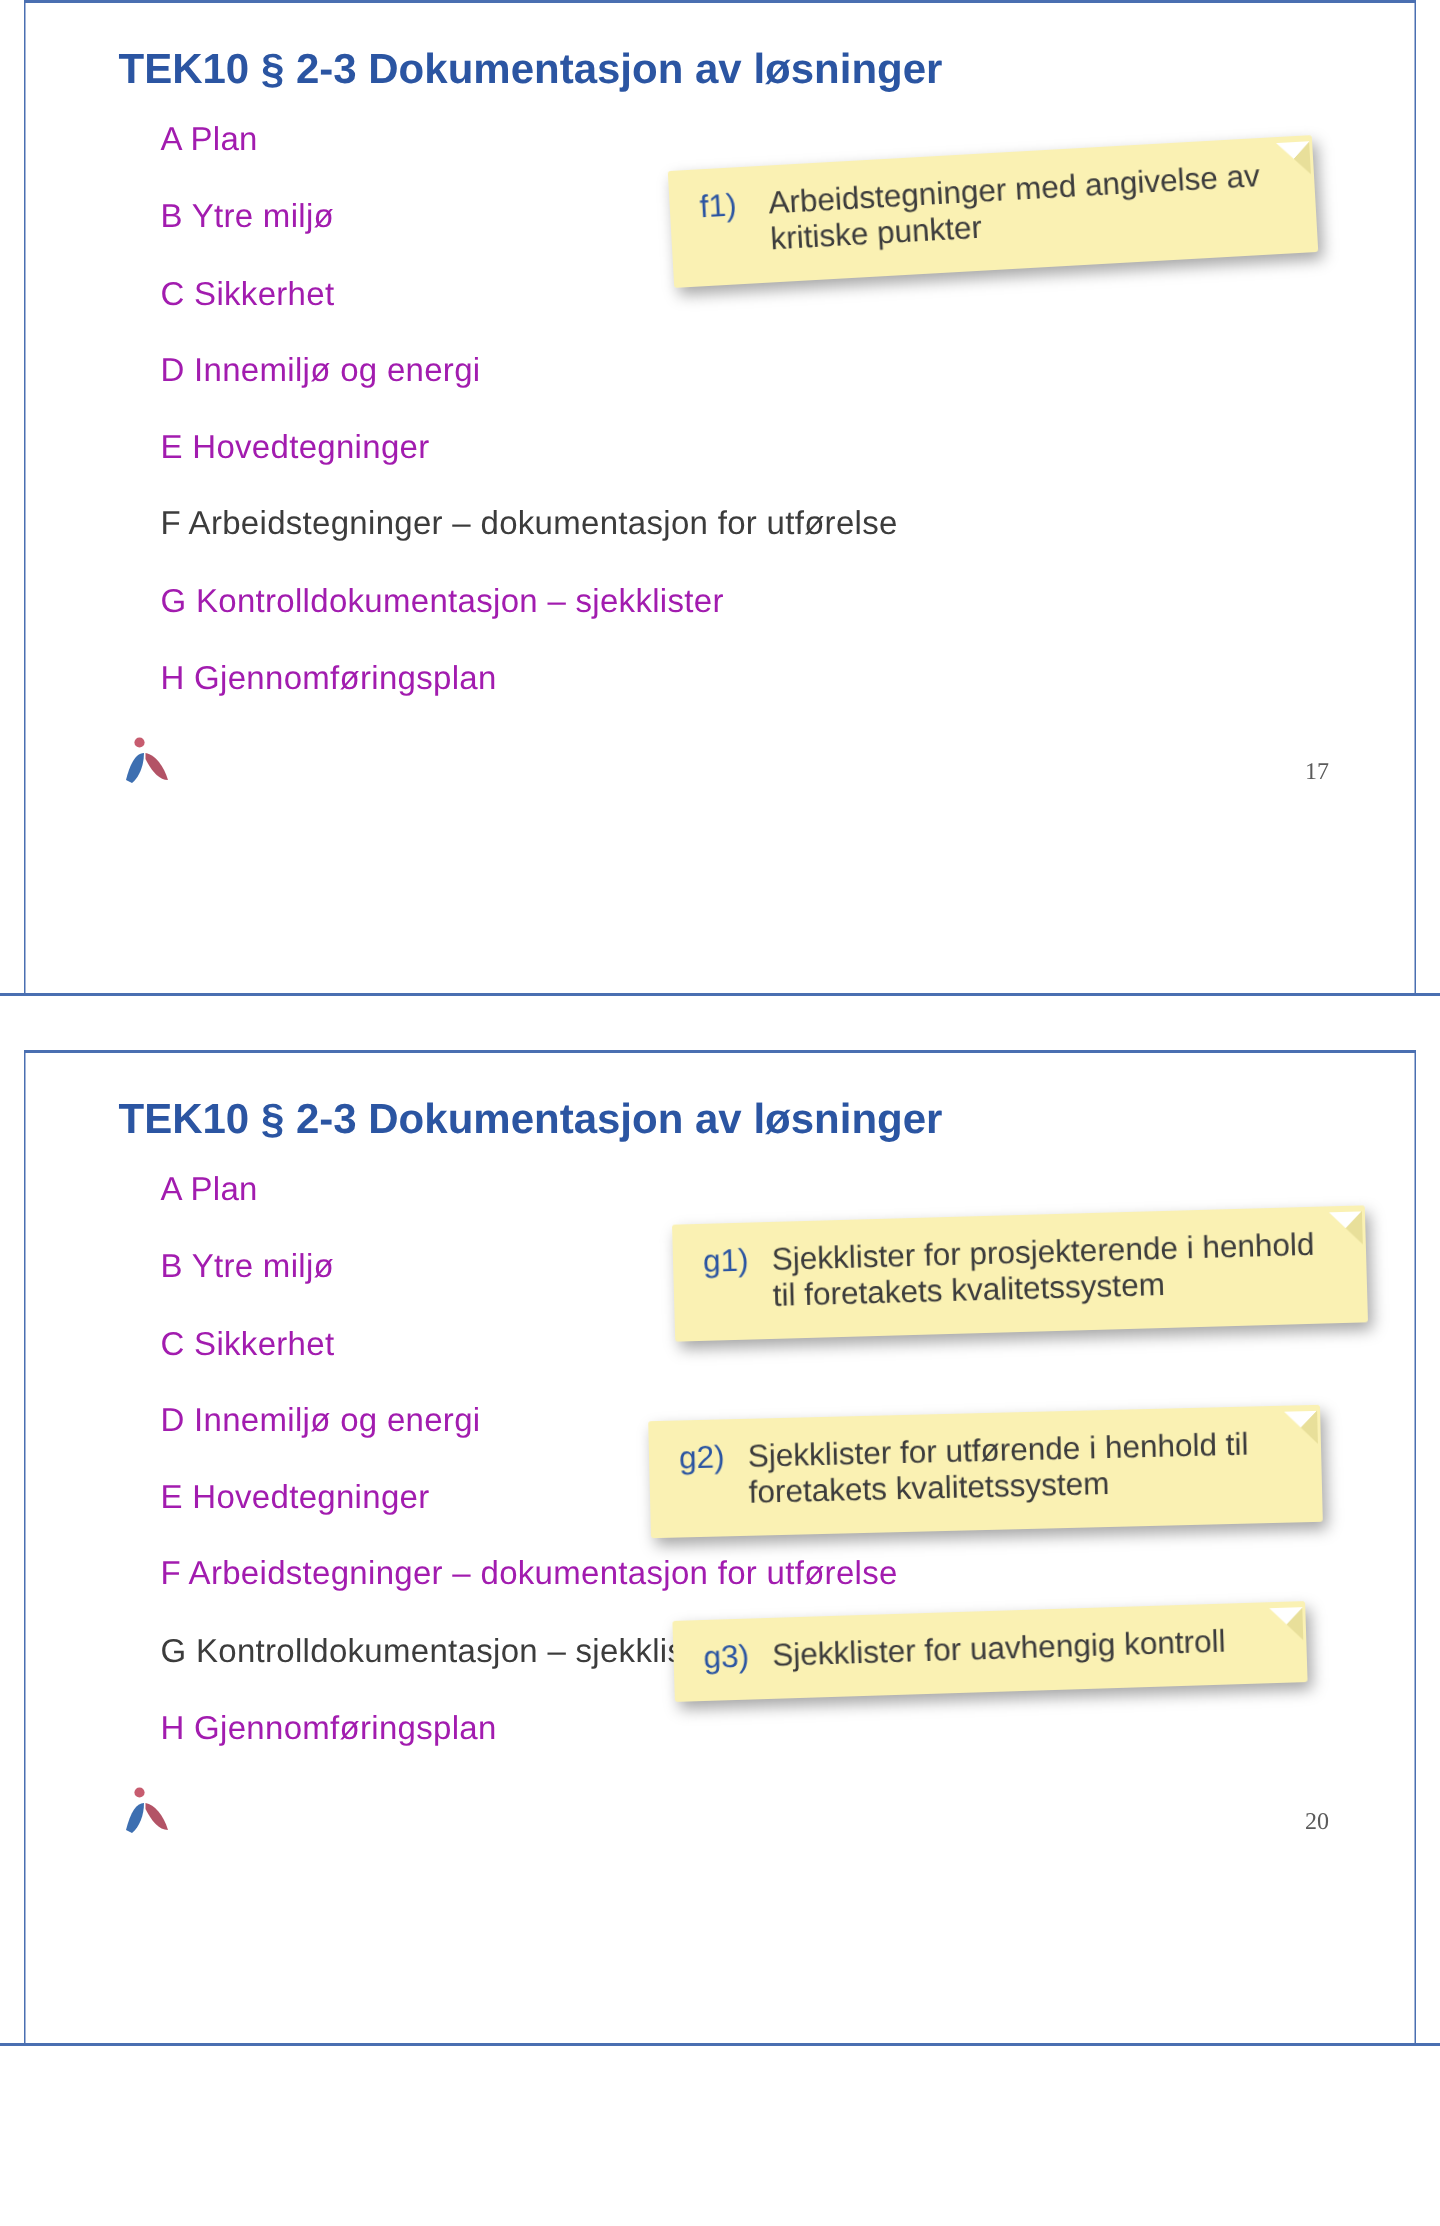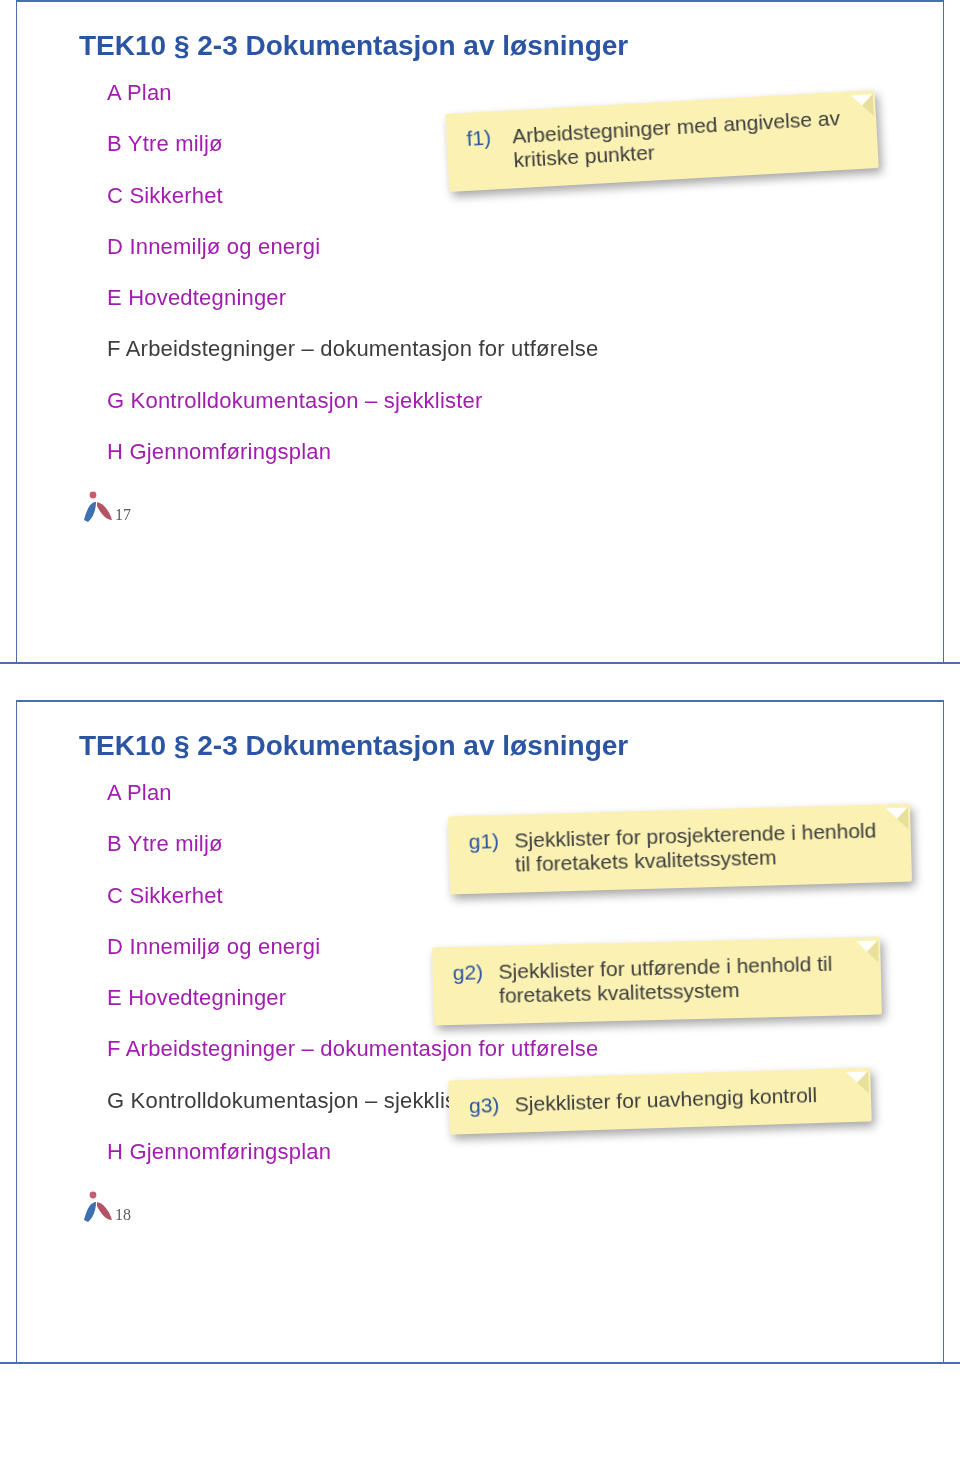--- a/index.html
+++ b/index.html
@@ -77,7 +77,7 @@
     box-shadow: -1px 1px 2px rgba(0,0,0,.15);
   }
   .footer {
-    display:flex; align-items:flex-end;
+    display:flex; justify-content:space-between; align-items:flex-end;
     margin-top: 12px;
   }
   .logo { width:36px; height:34px; position:relative; }

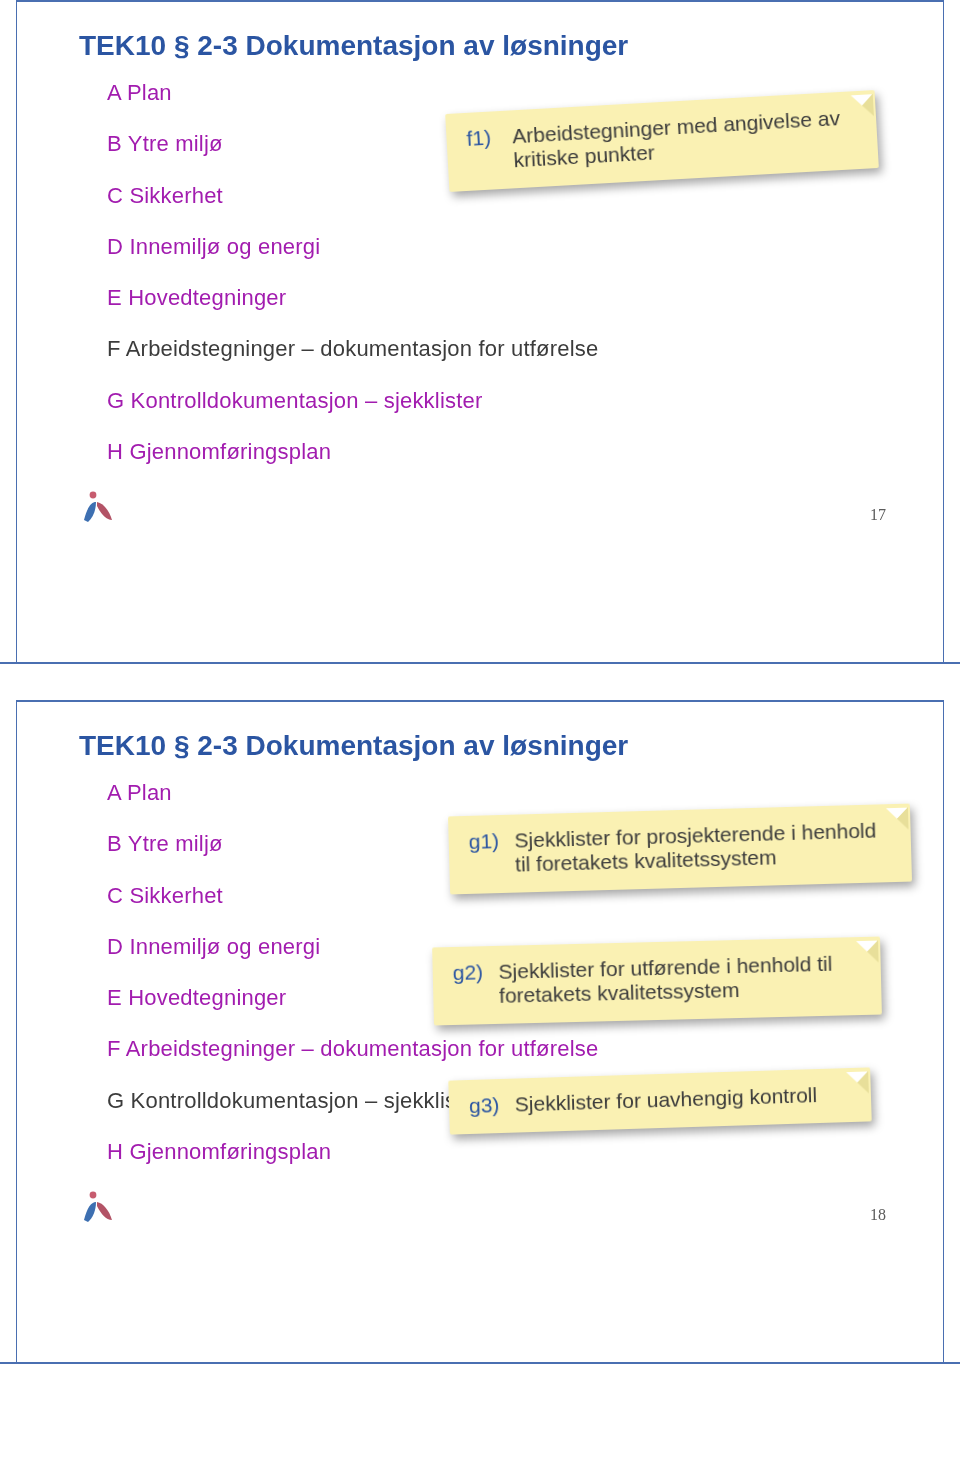--- a/index.html
+++ b/index.html
@@ -167,7 +167,7 @@
           <path d="M18 12 C24 13 30 20 33 30 C27 30 22 24 18 16 Z" fill="#b35366"></path>
         </svg>
       </div>
-      <div class="pagenum">18</div>
+      <div class="pagenum">20</div>
     </div>
   </div>
 </section>

